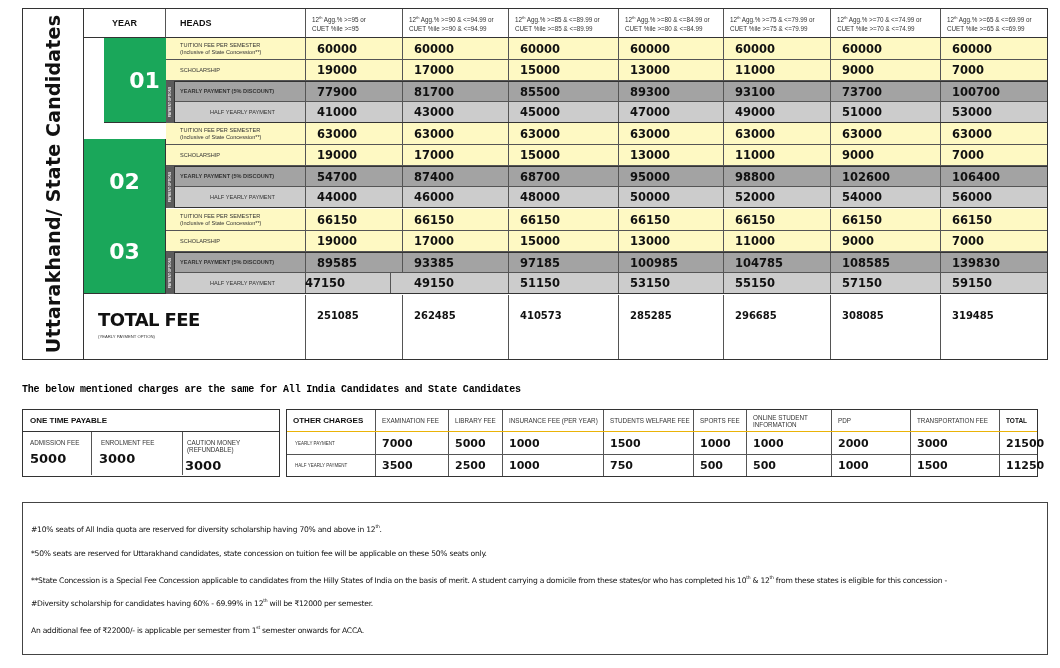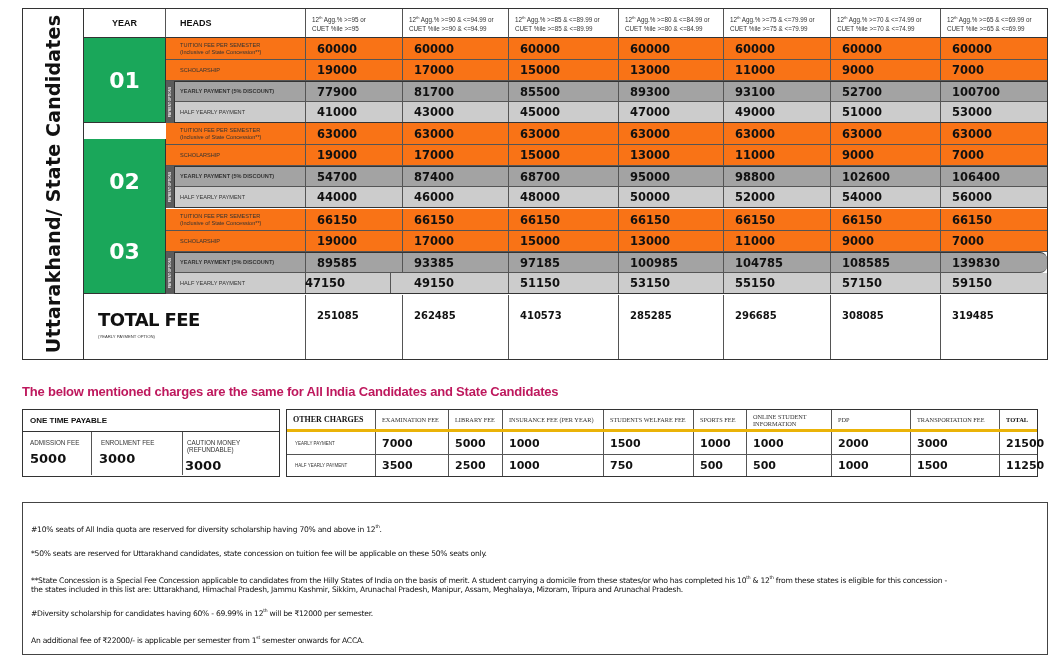--- a/index.html
+++ b/index.html
@@ -42,7 +42,7 @@
   .row {
     position: absolute; left: 143px; width: 881px; border-bottom: 1px solid #555;
   }
-  .row.white { background: #f97316; }
+  .row.white { background: #fef9c3; }
   .row.dark { background: #a3a3a3; }
   .row.light { background: #cccccc; }
   .row.last { border-bottom: 1.5px solid #333; }

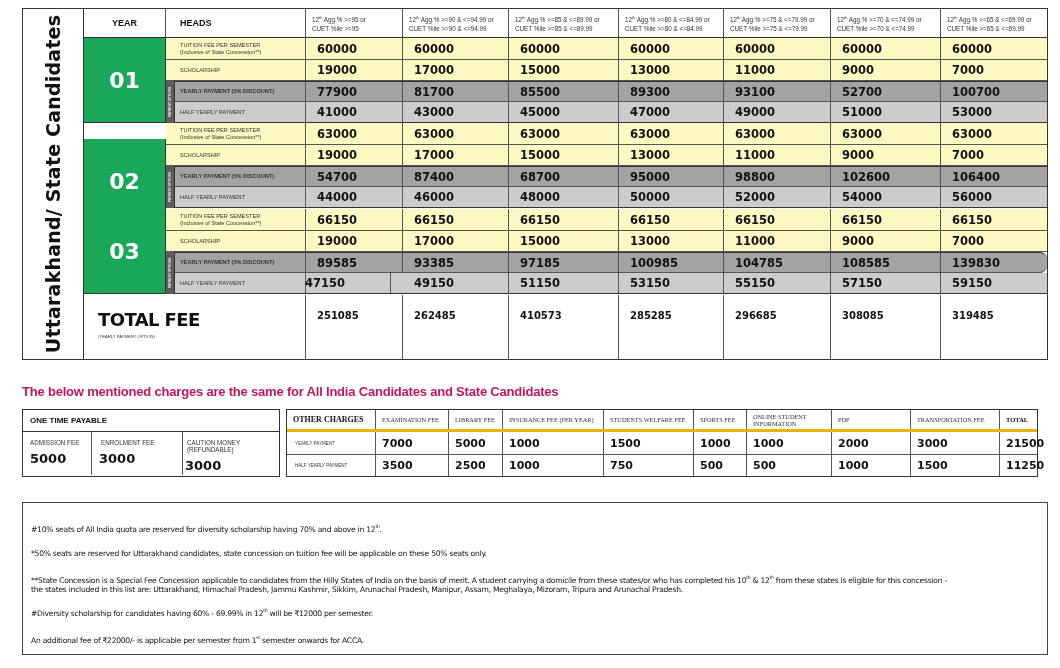--- a/index.html
+++ b/index.html
@@ -167,7 +167,7 @@
       </div>
     </div>
   <div id="year-rows">
-      <div class="year-block" style="top: 29px; height: 85px;">01</div>
+      <div class="year-block" style="top: 29px; height: 85px; margin-left: 20px;">01</div>
       <div class="row white" style="top: 29px; height: 22px;">
         <div class="head-cell">
           <span>TUITION FEE PER SEMESTER</span>

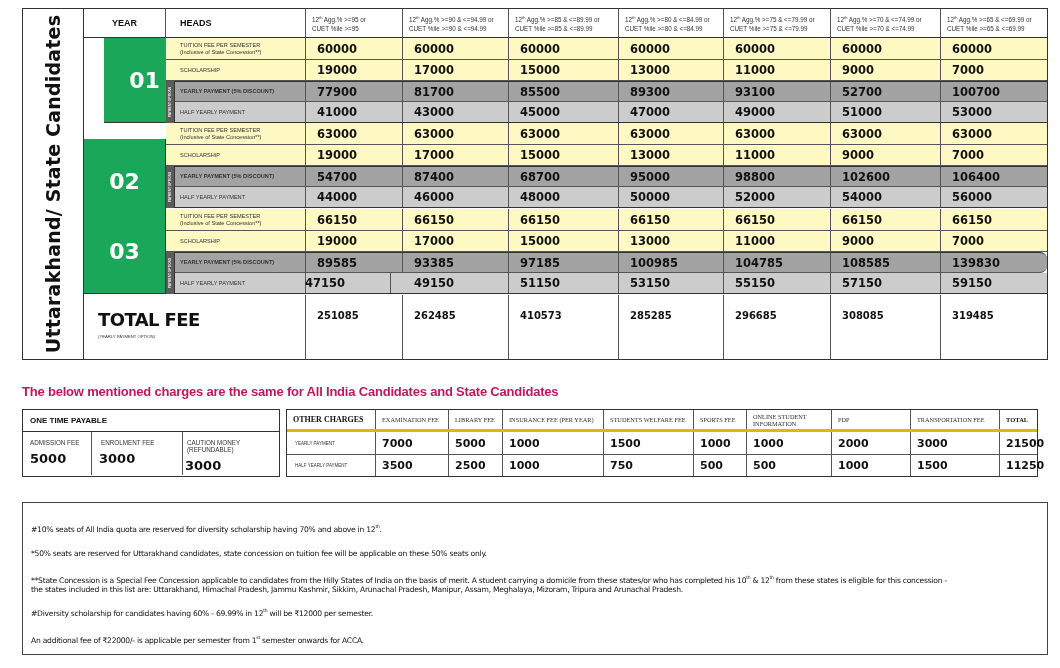--- a/index.html
+++ b/index.html
@@ -202,7 +202,7 @@
         <div class="val-cell" style="left: 343px; width: 110px;">85500</div>
         <div class="val-cell" style="left: 453px; width: 105px;">89300</div>
         <div class="val-cell" style="left: 558px; width: 107px;">93100</div>
-        <div class="val-cell" style="left: 665px; width: 110px;">52700</div>
+        <div class="val-cell" style="left: 665px; width: 110px;">73700</div>
         <div class="val-cell" style="left: 775px; width: 106px; border-right: none;">100700</div>
       </div>
       <div class="row light last" style="top: 93px; height: 21px;">

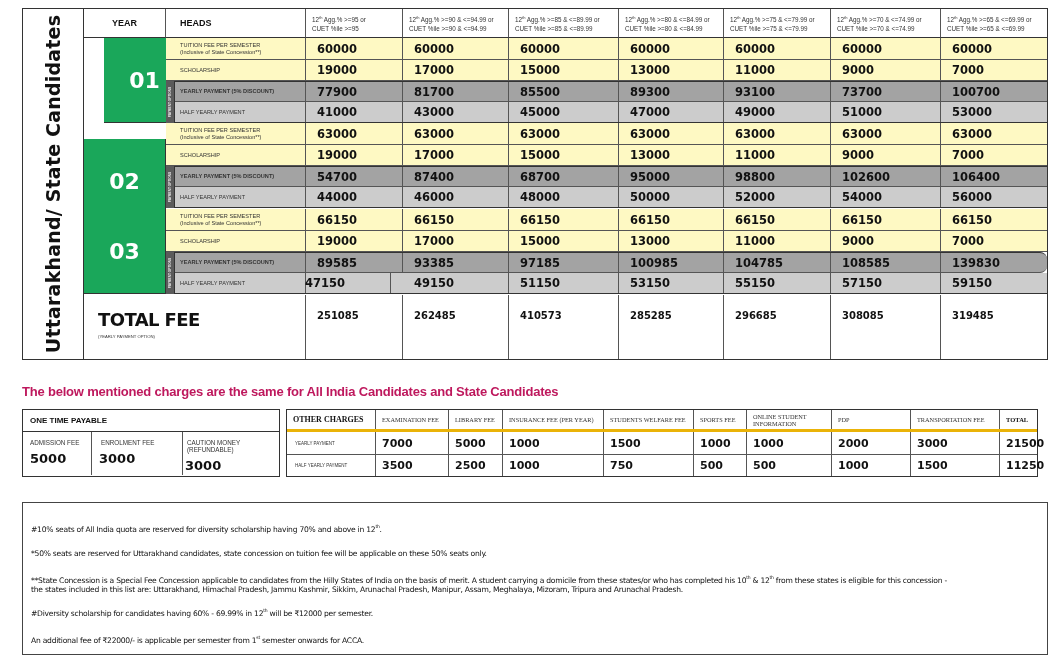--- a/index.html
+++ b/index.html
@@ -44,7 +44,7 @@
   }
   .row.white { background: #fef9c3; }
   .row.dark { background: #a3a3a3; }
-  .row.light { background: #cccccc; }
+  .row.light { background: #cccccc; text-align: center; }
   .row.last { border-bottom: 1.5px solid #333; }
   .row.first-pay { border-top: 1.5px solid #333; }
   .head-cell {

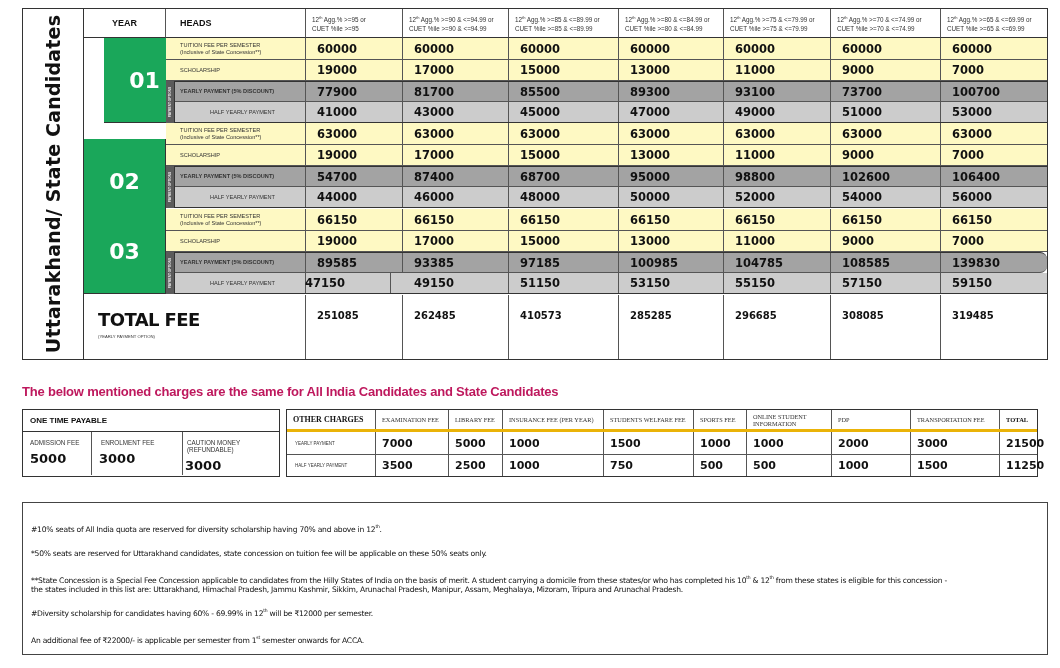--- a/index.html
+++ b/index.html
@@ -299,7 +299,7 @@
         <div class="val-cell" style="left: 665px; width: 110px;">9000</div>
         <div class="val-cell" style="left: 775px; width: 106px; border-right: none;">7000</div>
       </div>
-      <div class="row dark first-pay" style="top: 243px; height: 21px; border-radius: 7px;">
+      <div class="row dark first-pay" style="top: 243px; height: 21px;">
         <div class="head-cell">
           <span class="b">YEARLY PAYMENT (5% DISCOUNT)</span>
         </div>

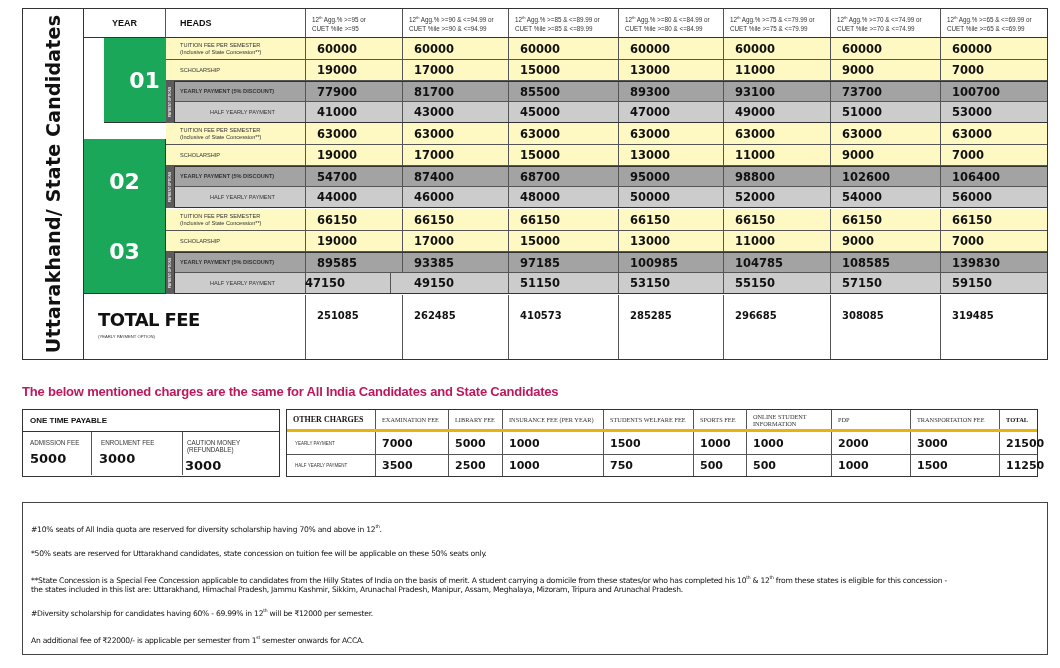--- a/index.html
+++ b/index.html
@@ -84,8 +84,8 @@
 
   
   #common-heading {
-    position: absolute; left: 22px; top: 384px; font-size: 13px; font-weight: bold;
-    color: #be185d; font-family: Liberation Sans, sans-serif; letter-spacing: -0.2px;
+    position: absolute; left: 22px; top: 384px; font-size: 10px; font-weight: bold;
+    color: #000000; font-family: Liberation Mono, monospace; letter-spacing: -0.2px;
   }
 
   

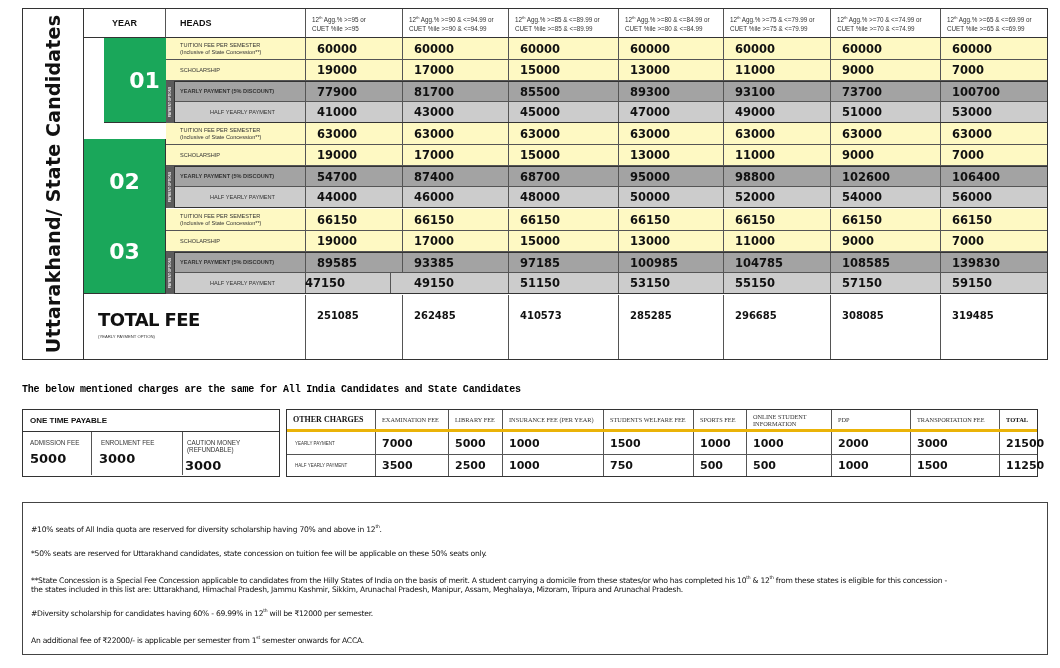--- a/index.html
+++ b/index.html
@@ -105,7 +105,7 @@
     position: absolute; left: 286px; top: 409px; width: 752px; height: 68px; border: 1.5px solid #333;
   }
   .oc-row { position: absolute; left: 0; width: 100%; }
-  .oc-row.h { top: 0; height: 22px; border-bottom: 3px solid #eab308; font-family: Liberation Serif, serif; }
+  .oc-row.h { top: 0; height: 22px; border-bottom: 1px solid #eab308; }
   .oc-row.r1 { top: 22px; height: 23px; border-bottom: 1px solid #555; }
   .oc-row.r2 { top: 45px; height: 21px; }
   .oc-cell {

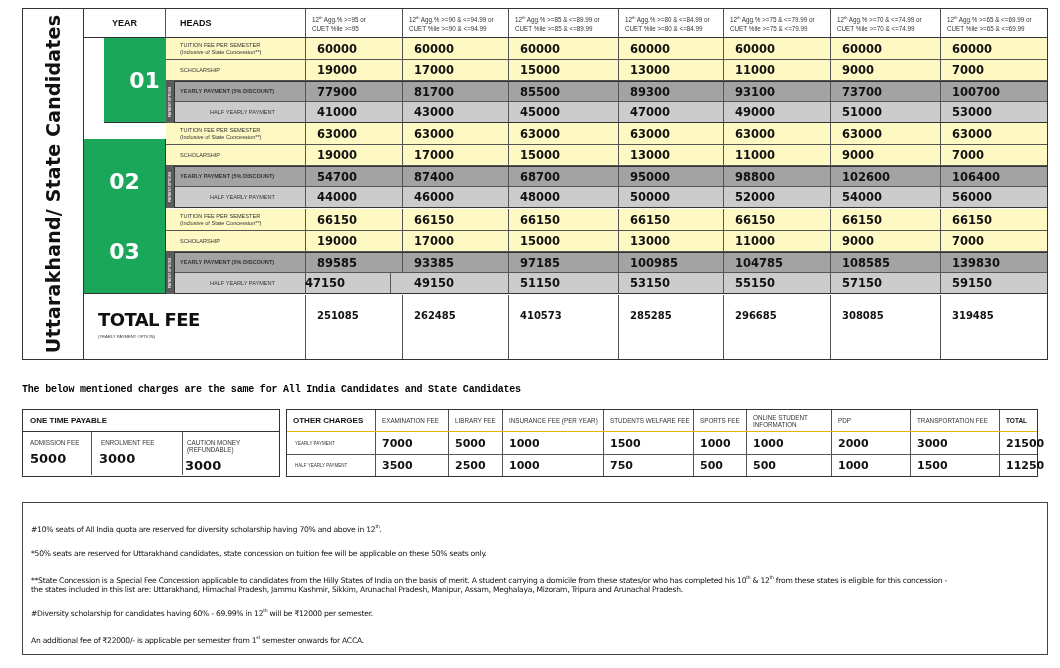--- a/index.html
+++ b/index.html
@@ -406,7 +406,6 @@
   <div class="note">*50% seats are reserved for Uttarakhand candidates, state concession on tuition fee will be applicable on these 50% seats only.</div>
   <div class="note two">
     <div>**State Concession is a Special Fee Concession applicable to candidates from the Hilly States of India on the basis of merit. A student carrying a domicile from these states/or who has completed his 10<sup>th</sup> &amp; 12<sup>th</sup> from these states is eligible for this concession -</div>
-    <div>the states included in this list are: Uttarakhand, Himachal Pradesh, Jammu Kashmir, Sikkim, Arunachal Pradesh, Manipur, Assam, Meghalaya, Mizoram, Tripura and Arunachal Pradesh.</div>
   </div>
   <div class="note">#Diversity scholarship for candidates having 60% - 69.99% in 12<sup>th</sup> will be ₹12000 per semester.</div>
   <div class="note">An additional fee of ₹22000/- is applicable per semester from 1<sup>st</sup> semester onwards for ACCA.</div>

